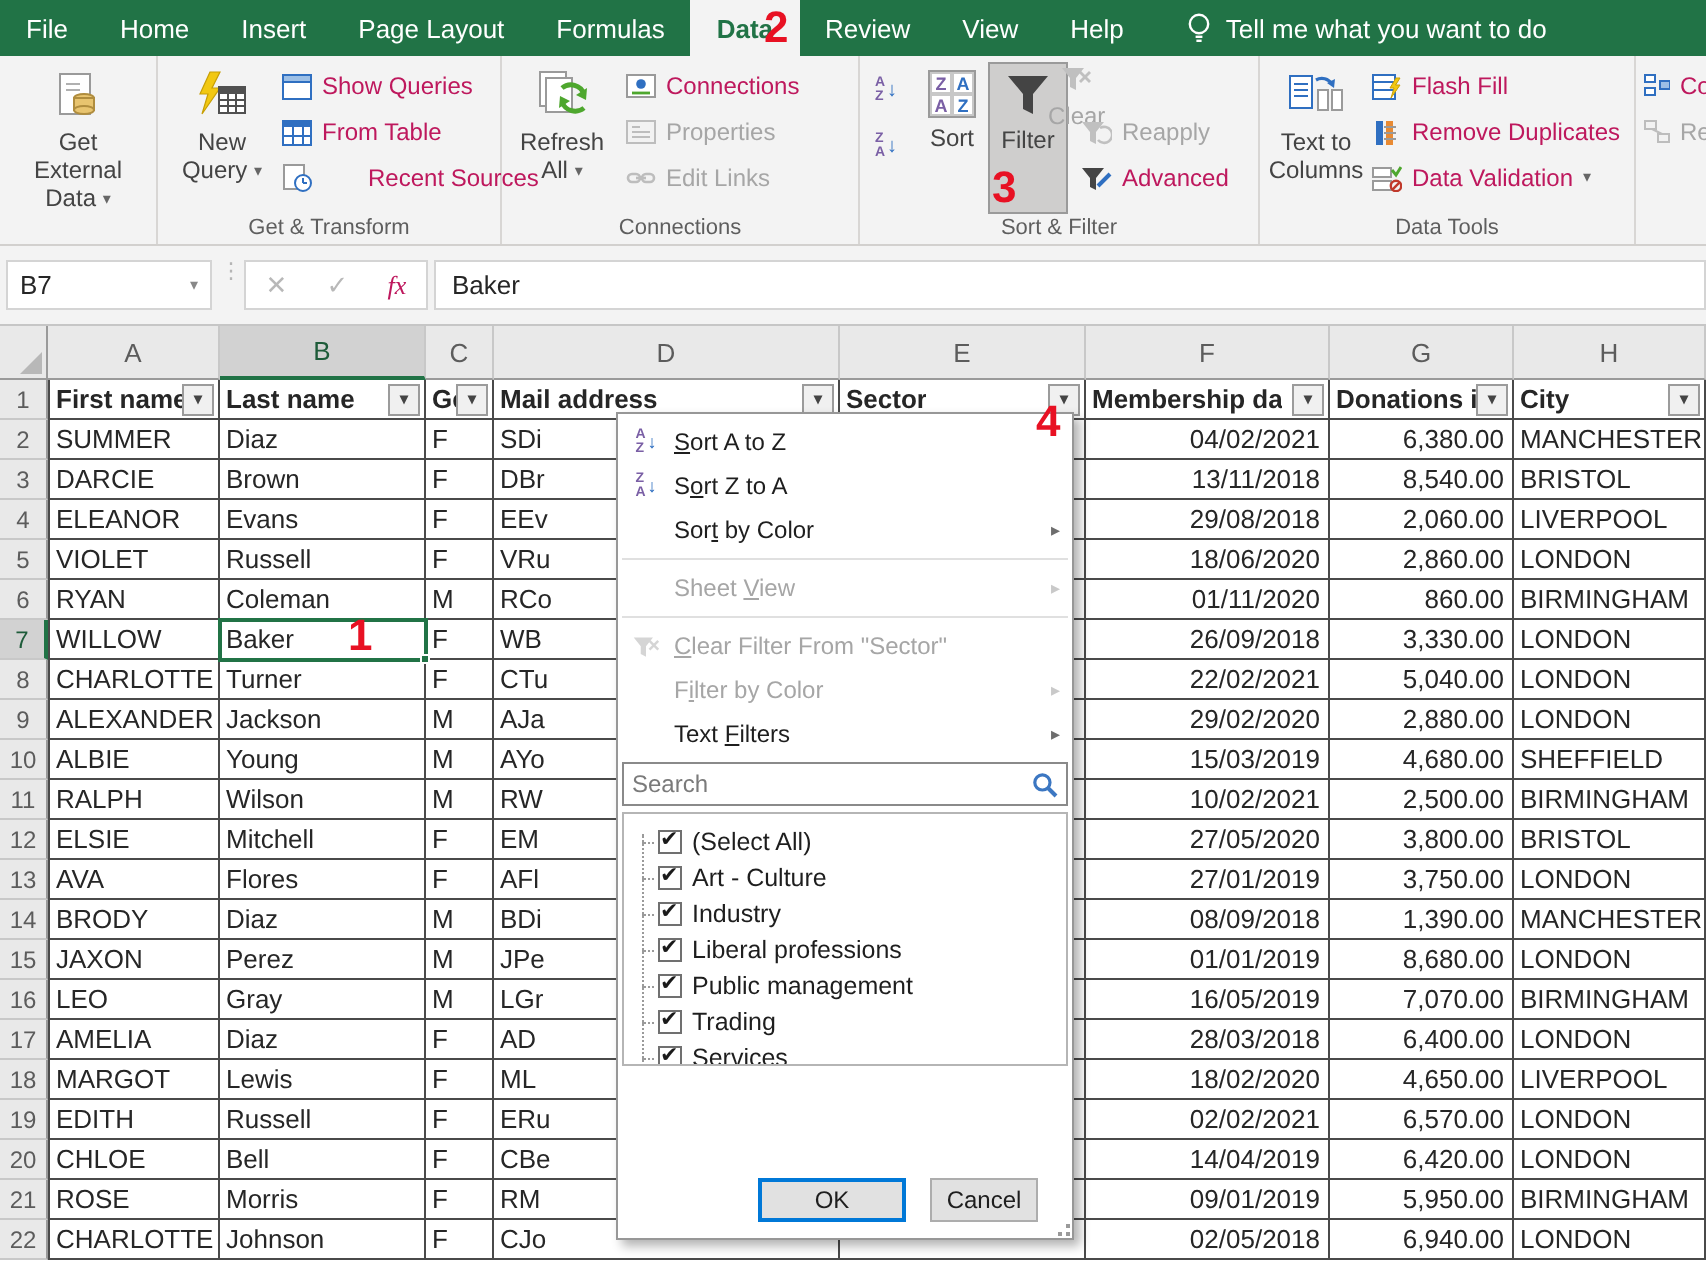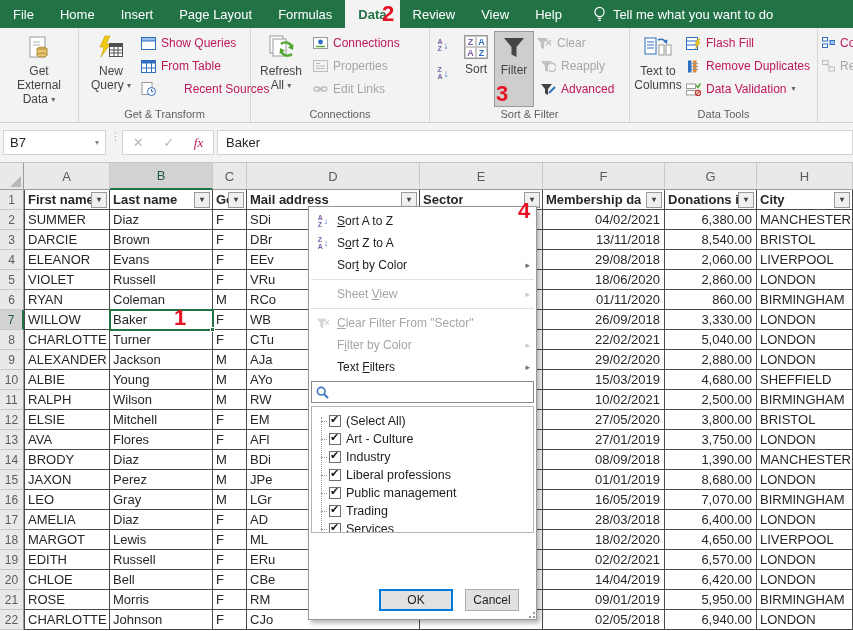--- a/index.html
+++ b/index.html
@@ -265,7 +265,7 @@
       </svg>
       <span class="blabel">Filter</span>
     </div>
-    <div class="smallrow disabled" style="left:106px;top:5px;">
+    <div class="smallrow disabled" style="left:94px;top:5px;flex-direction:column;">
       <svg class="ic" width="16" height="13" viewBox="0 0 16 13">
         <polygon points="1,1 12,1 8,6 8,12 5,10.5 5,6" fill="#c0c0c0"></polygon>
         <line x1="10" y1="3" x2="15" y2="8" stroke="#c0c0c0" stroke-width="1.4"></line>

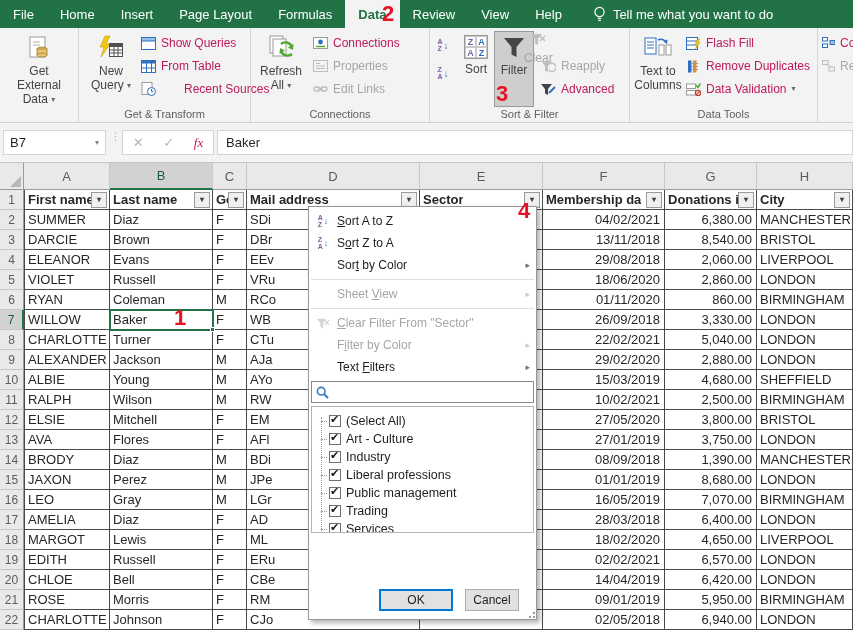--- a/index.html
+++ b/index.html
@@ -669,6 +669,7 @@
   </div>
 
   <div class="srchbox">
+    <span class="ph">Search</span>
     <svg width="13" height="13" viewBox="0 0 13 13">
       <circle cx="5.2" cy="5.2" r="3.8" fill="none" stroke="#3c77c2" stroke-width="1.6"></circle>
       <line x1="8" y1="8" x2="12" y2="12" stroke="#3c77c2" stroke-width="2"></line>

